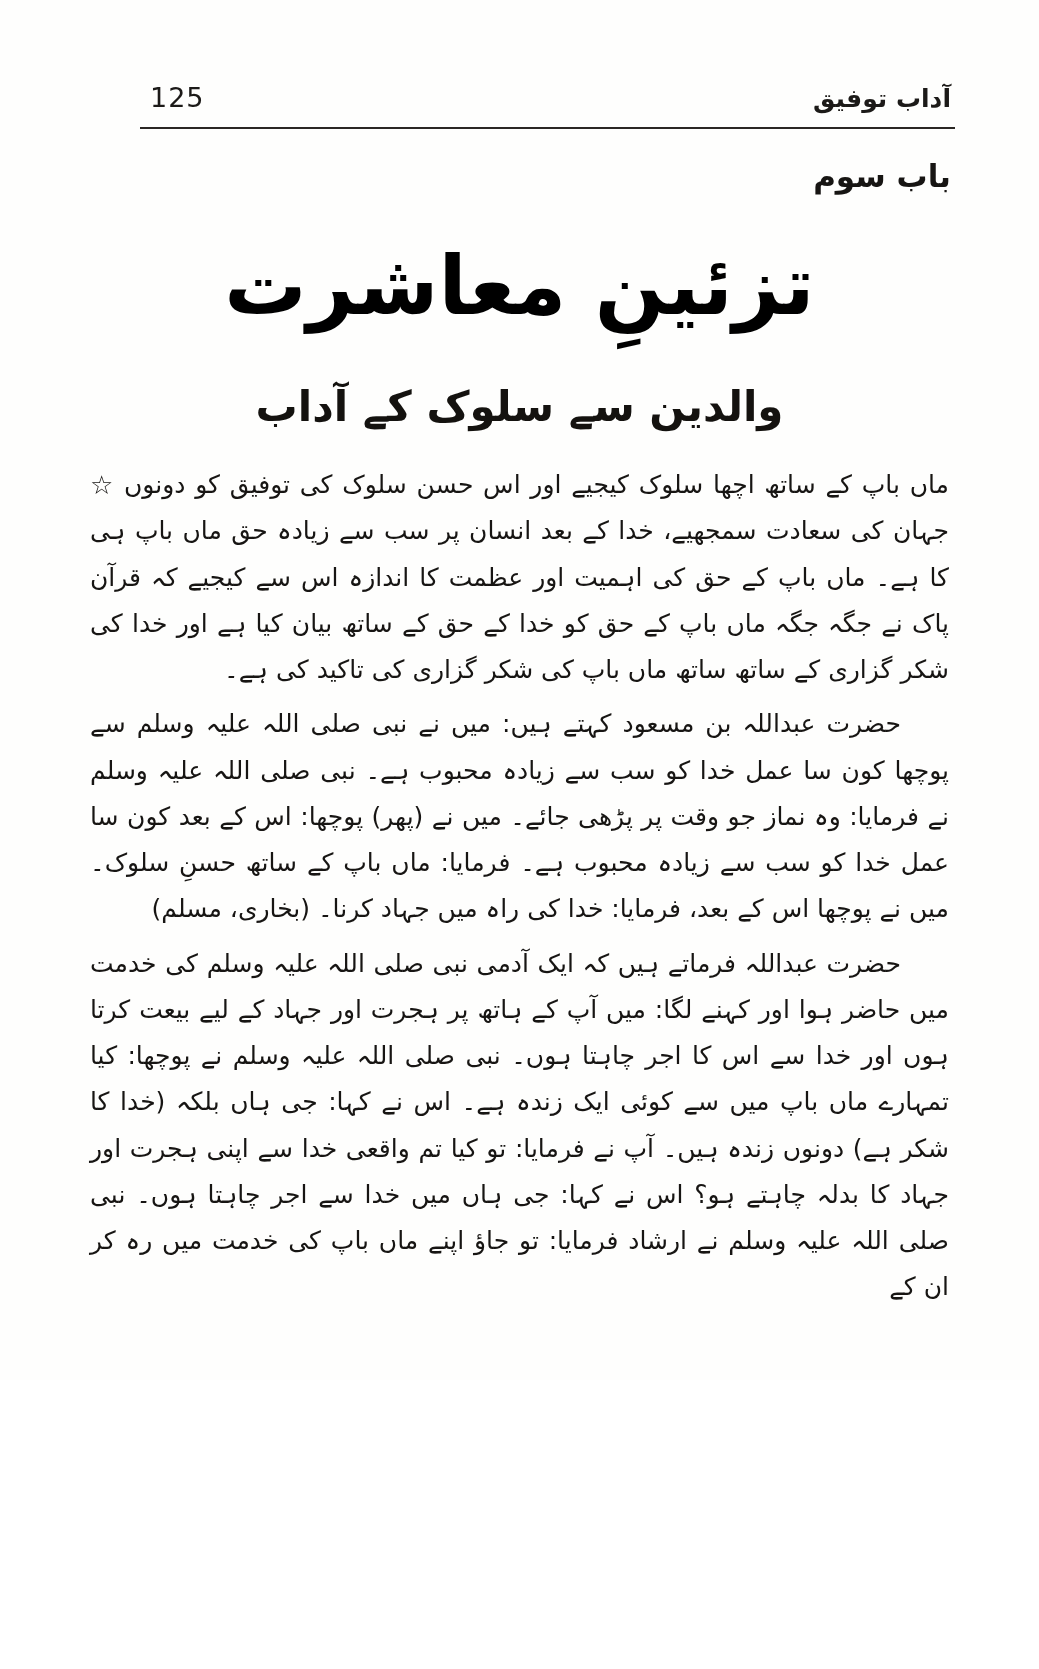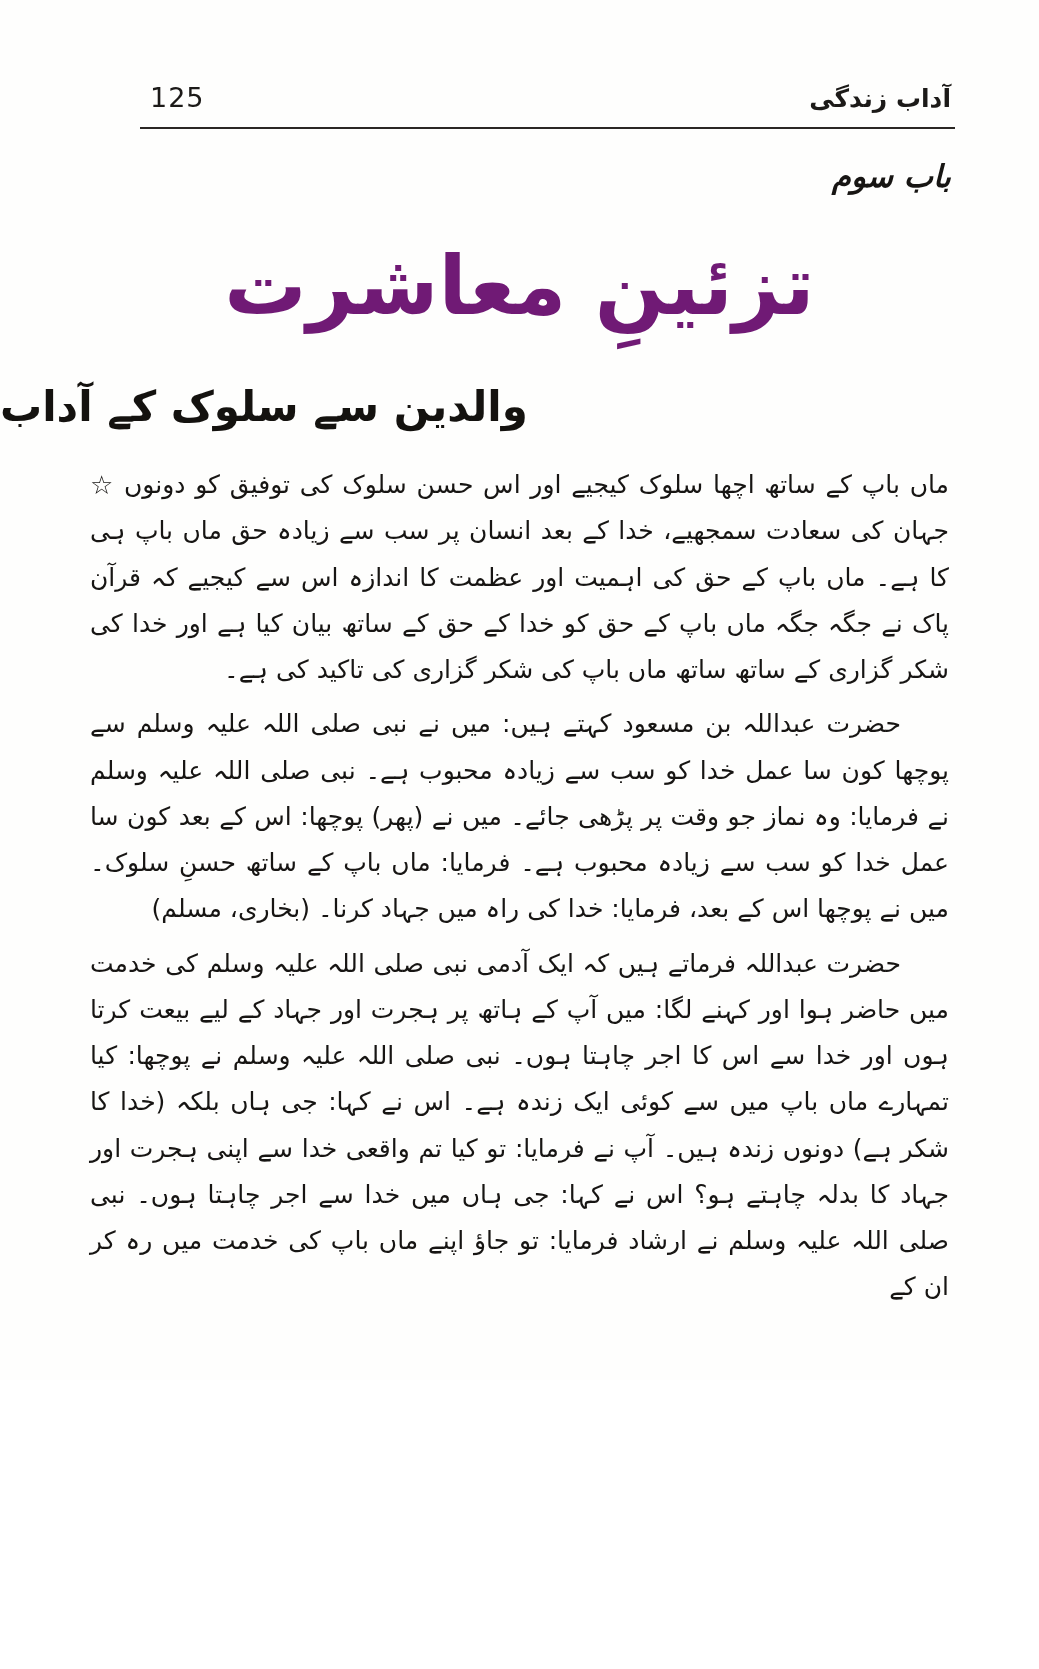--- a/index.html
+++ b/index.html
@@ -128,7 +128,7 @@
 
   <header class="page-header">
     <span class="page-number">125</span>
-    <span class="header-title">آداب زندگی</span>
+    <span class="header-title">آداب توفیق</span>
   </header>
 
   <div class="header-rule"></div>

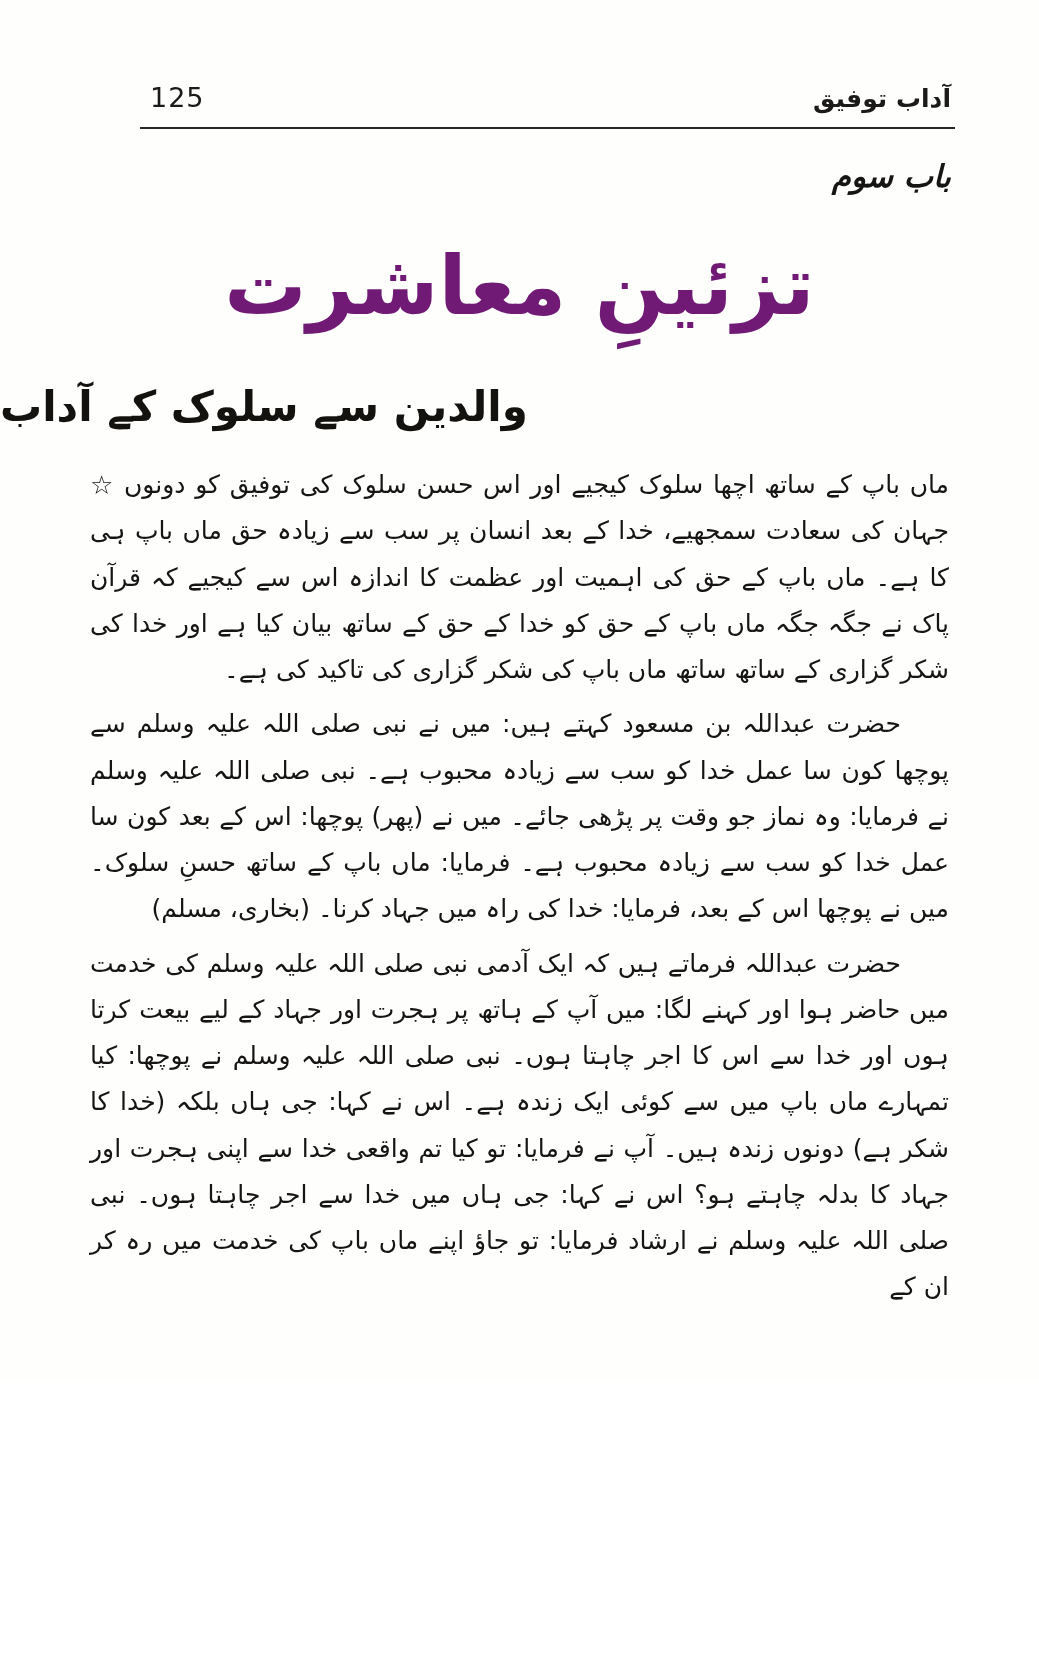--- a/index.html
+++ b/index.html
@@ -53,7 +53,6 @@
     font-size: 31px;
     font-weight: bold;
     color: #171513;
-    font-style: italic;
   }
   
   .main-title {

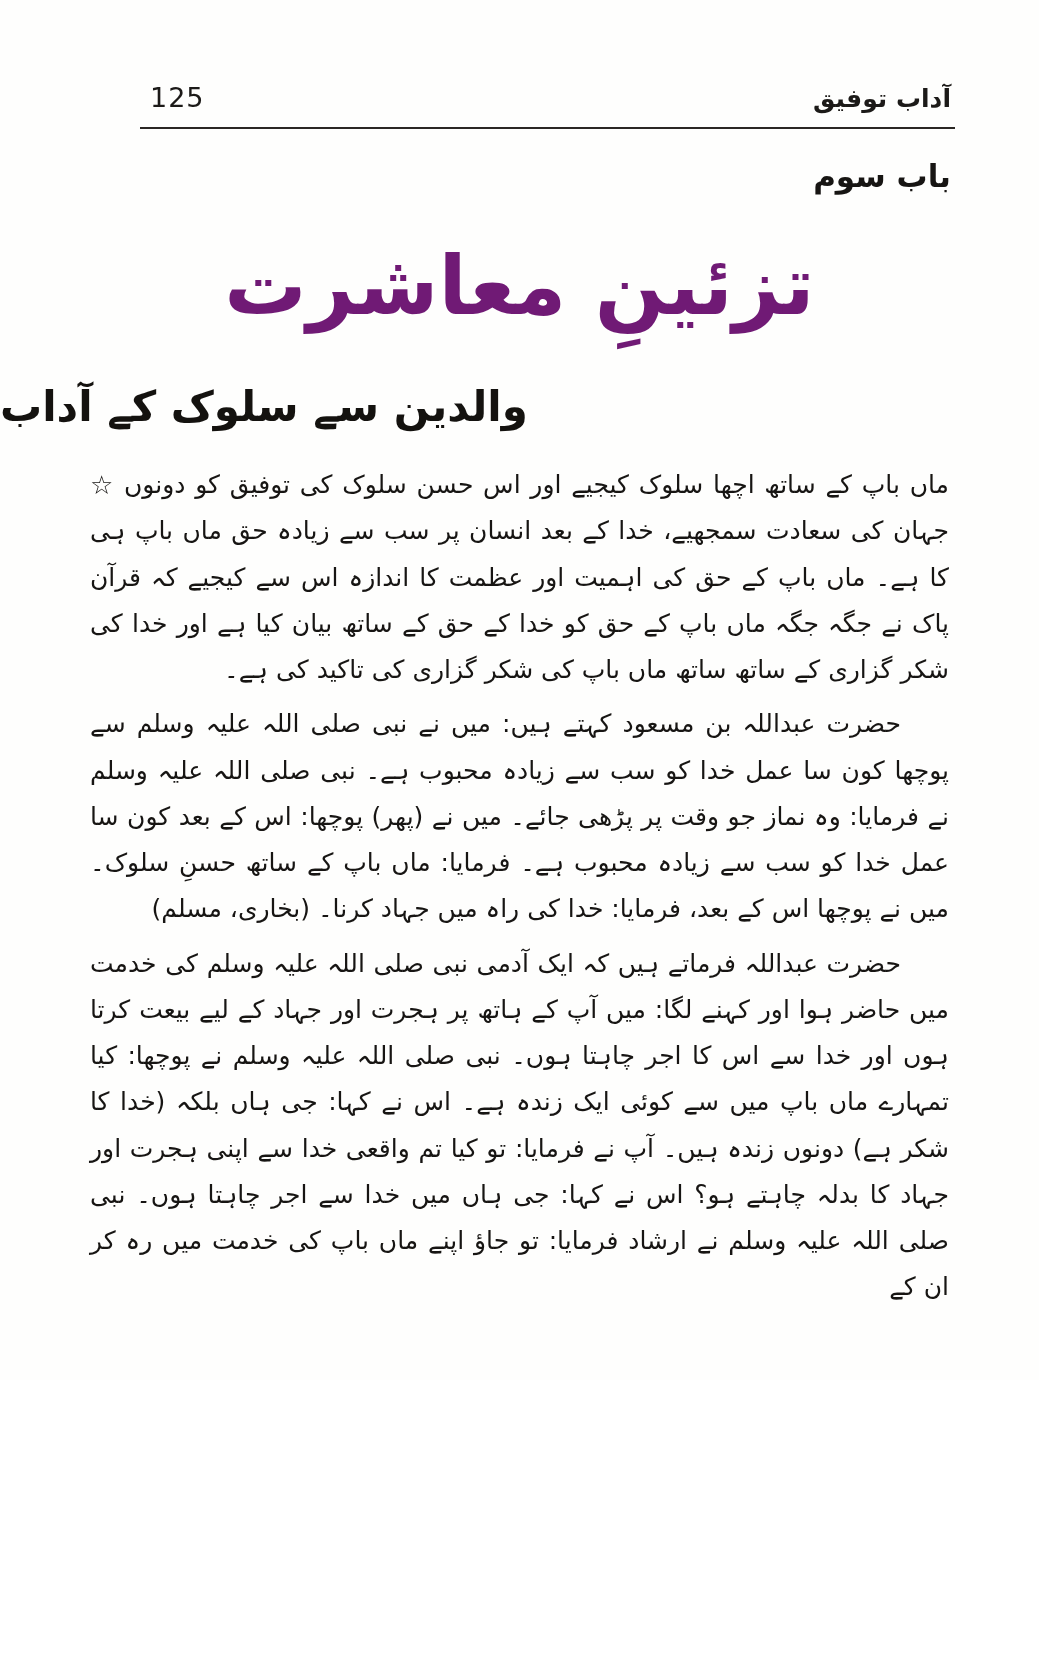--- a/index.html
+++ b/index.html
@@ -64,7 +64,7 @@
     direction: rtl;
     font-size: 82px;
     font-weight: bold;
-    color: #701a75;
+    color: #000000;
   }
   .subtitle {
     position: absolute;

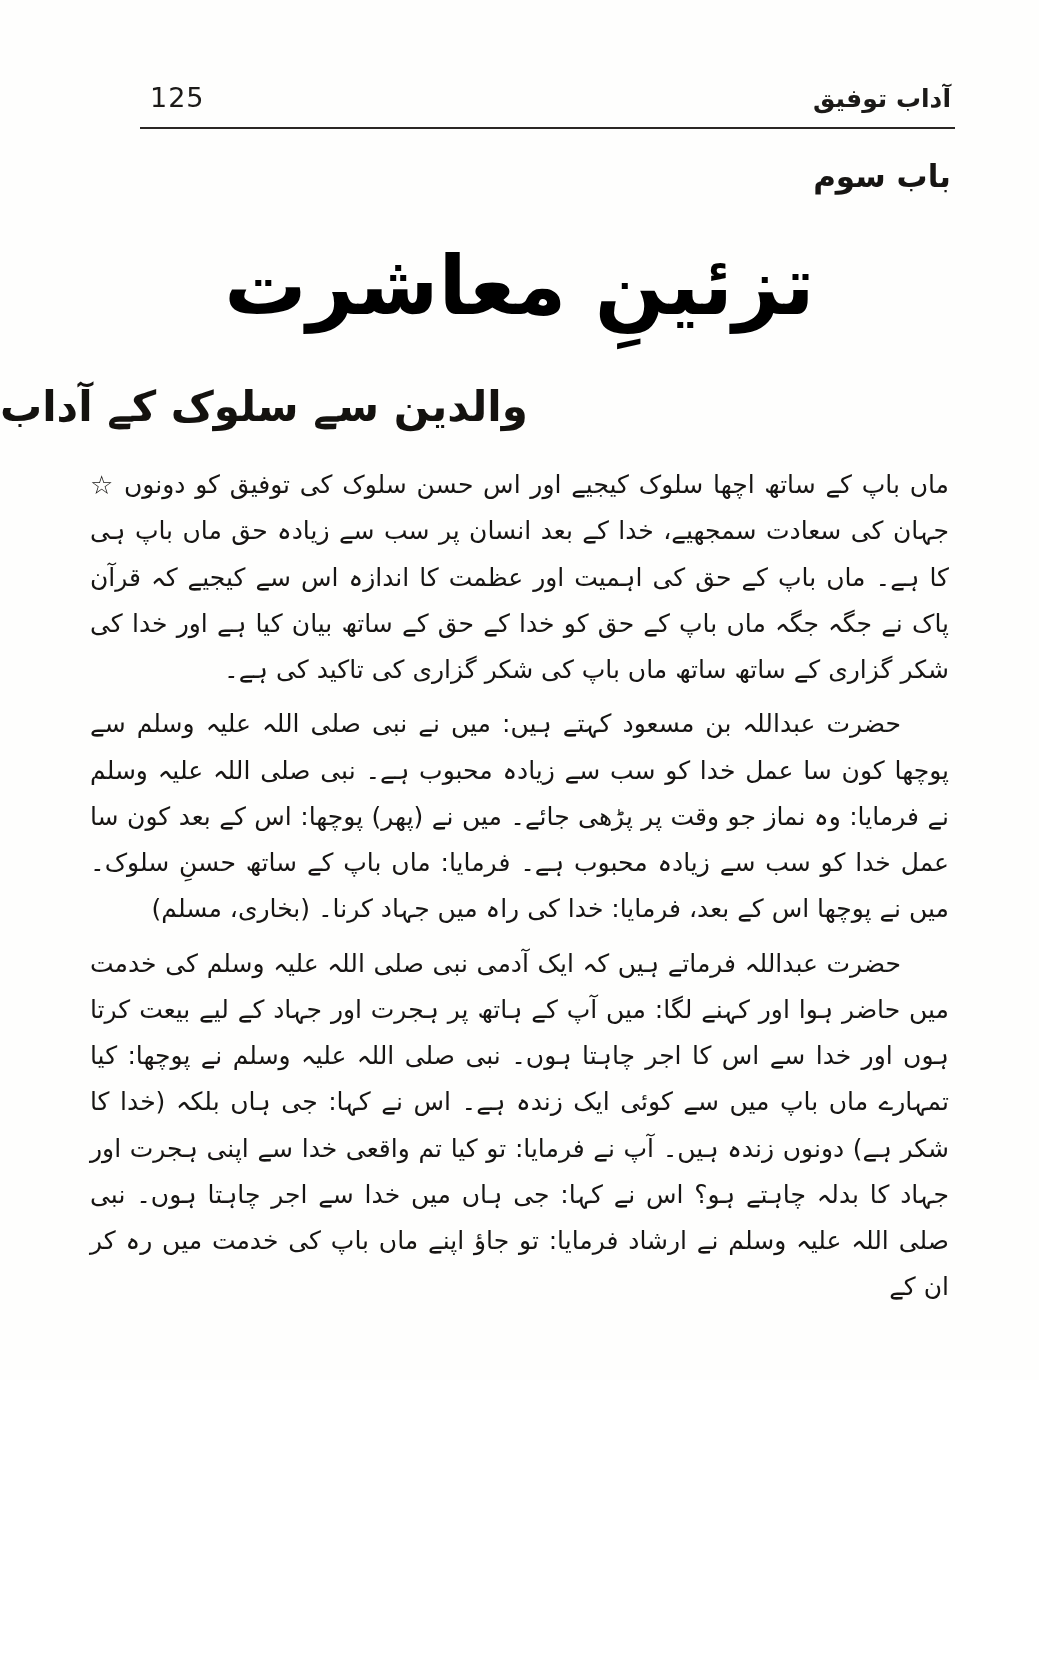--- a/index.html
+++ b/index.html
@@ -71,7 +71,7 @@
     top: 382px;
     left: 0;
     right: 0;
-    text-align: left;
+    text-align: center;
     direction: rtl;
     font-size: 42px;
     font-weight: bold;

